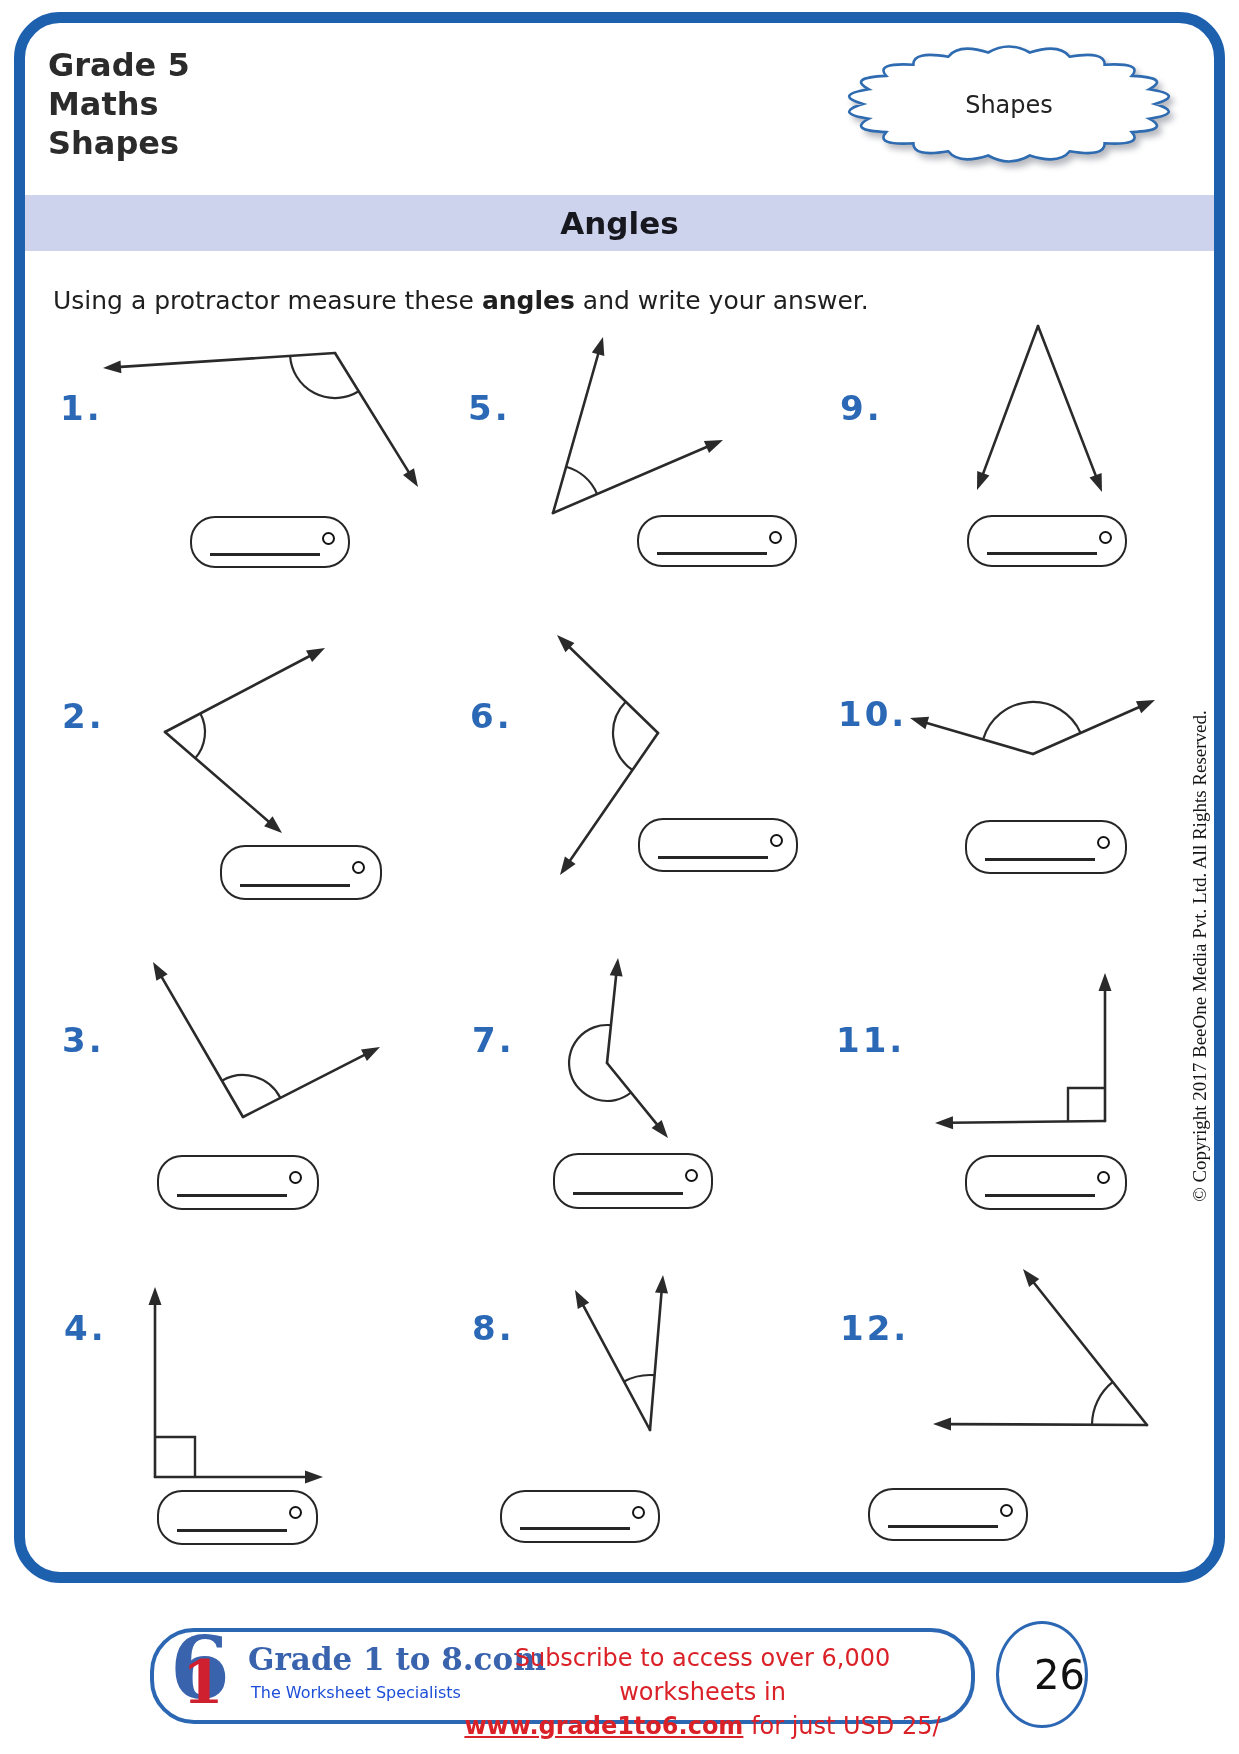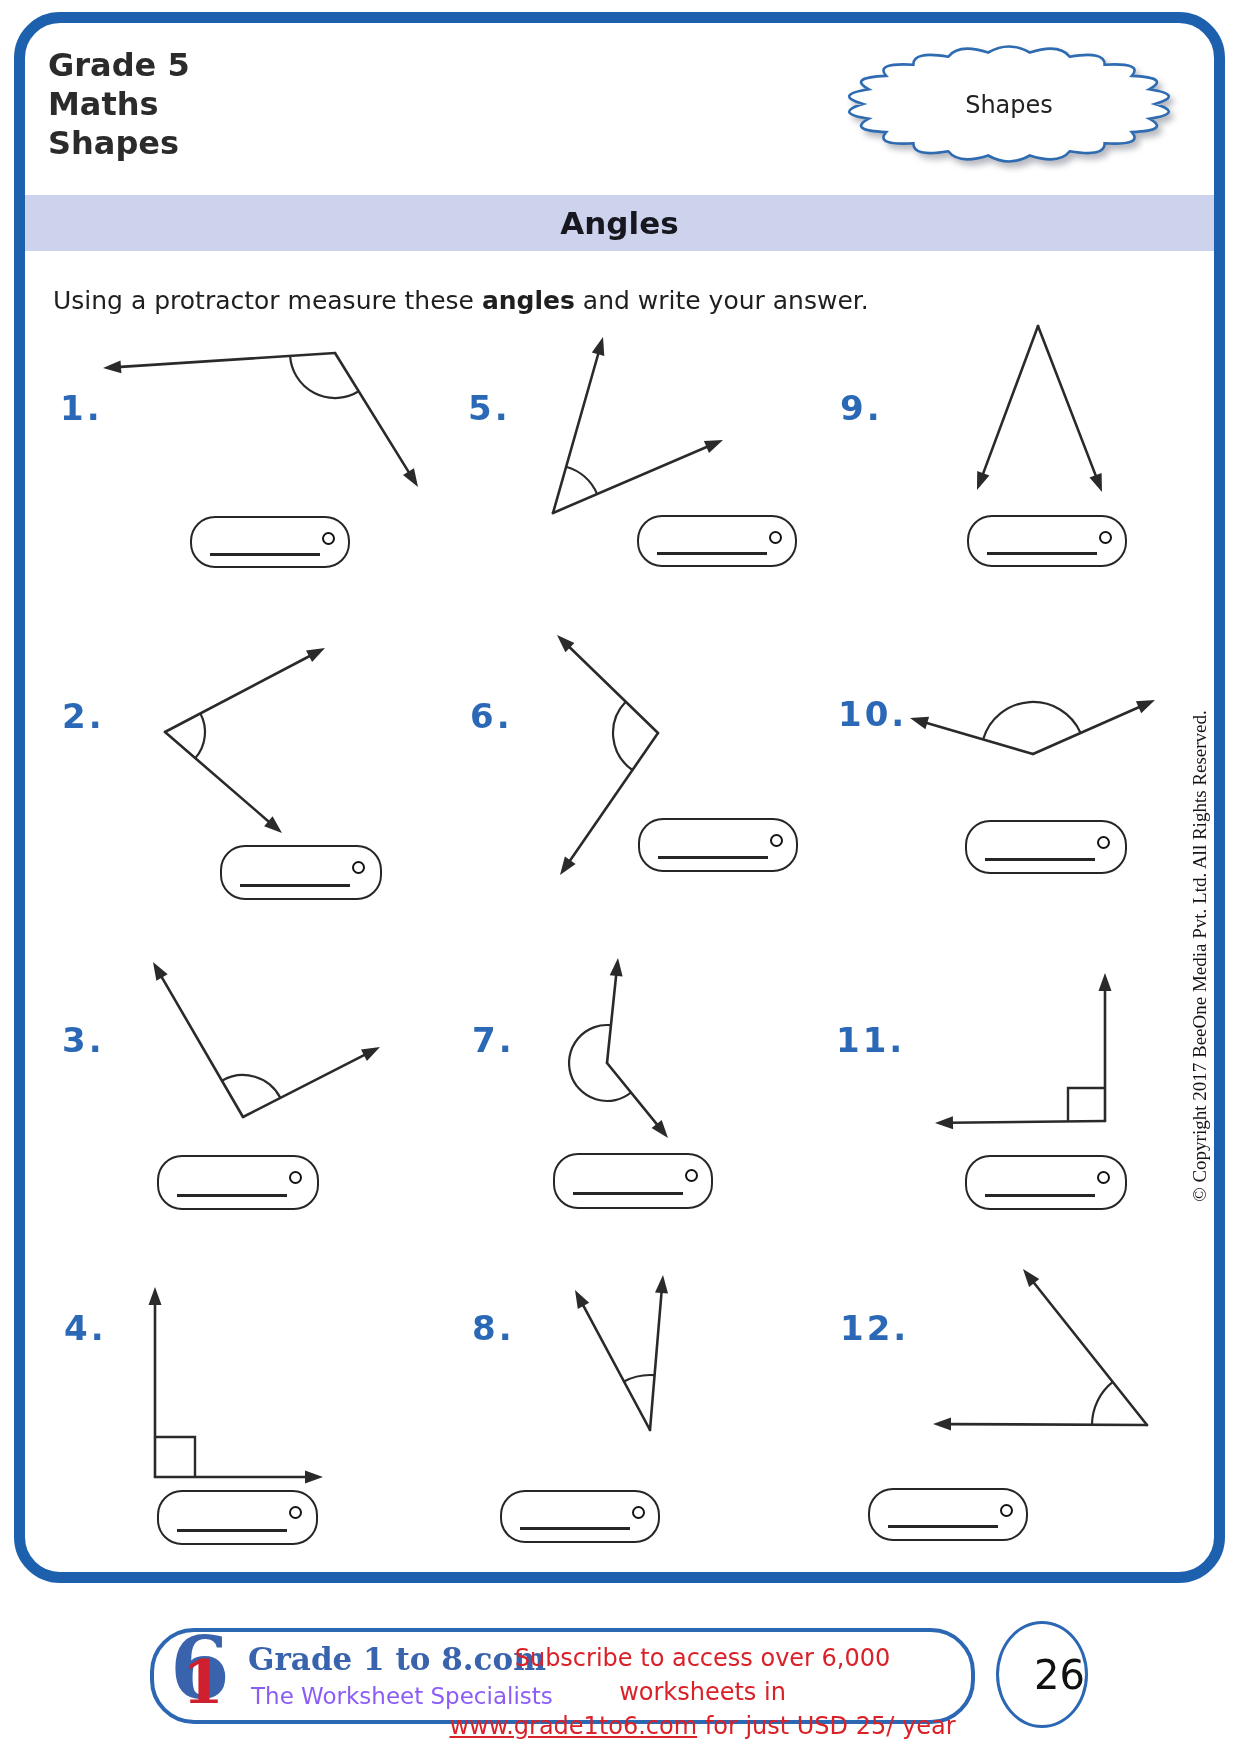--- a/index.html
+++ b/index.html
@@ -46,7 +46,7 @@
        font-size:60px;color:#cf2030;line-height:64px}
   .site-name{position:absolute;left:248px;top:1641px;font-family:"DejaVu Serif",serif;
        font-weight:bold;font-size:31px;color:#3a63ae}
-  .tagline{position:absolute;left:251px;top:1683px;font-size:23px;color:#8b5cf6}
+  .tagline{position:absolute;left:251px;top:1683px;font-size:16px;color:#1d4ed8}
   .subscribe{position:absolute;left:445px;top:1641px;width:515px;text-align:center;
        color:#da2128;font-size:24px;line-height:34px}
   .subscribe .url{font-weight:normal;text-decoration:underline}

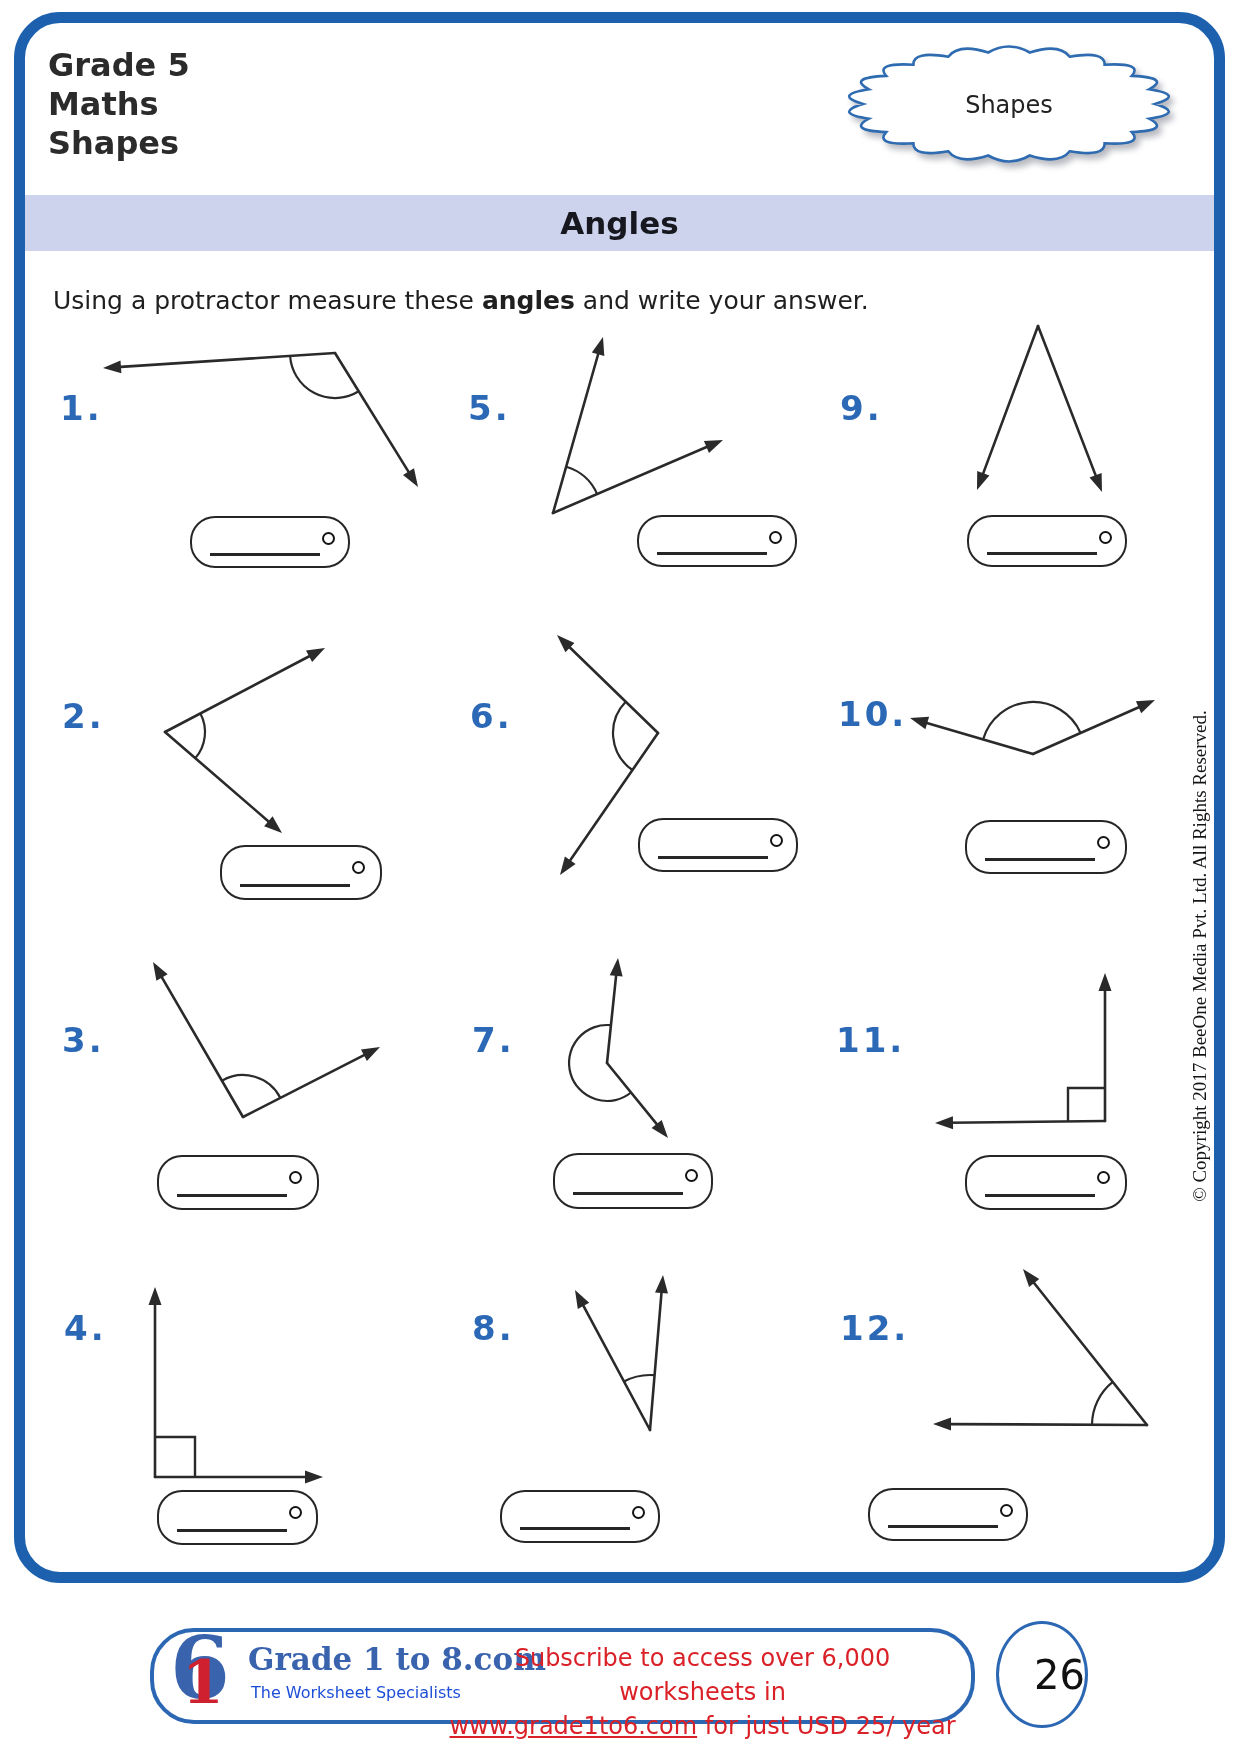--- a/index.html
+++ b/index.html
@@ -49,7 +49,7 @@
   .tagline{position:absolute;left:251px;top:1683px;font-size:16px;color:#1d4ed8}
   .subscribe{position:absolute;left:445px;top:1641px;width:515px;text-align:center;
        color:#da2128;font-size:24px;line-height:34px}
-  .subscribe .url{font-weight:normal;text-decoration:underline}
+  .subscribe .url{font-weight:bold;text-decoration:underline}
   .page-circle{position:absolute;left:996px;top:1621px;width:92px;height:107px;
        border:3.5px solid #2c67b4;border-radius:50%;box-sizing:border-box;
        display:flex;align-items:center;justify-content:flex-end;font-size:40px;color:#111}

